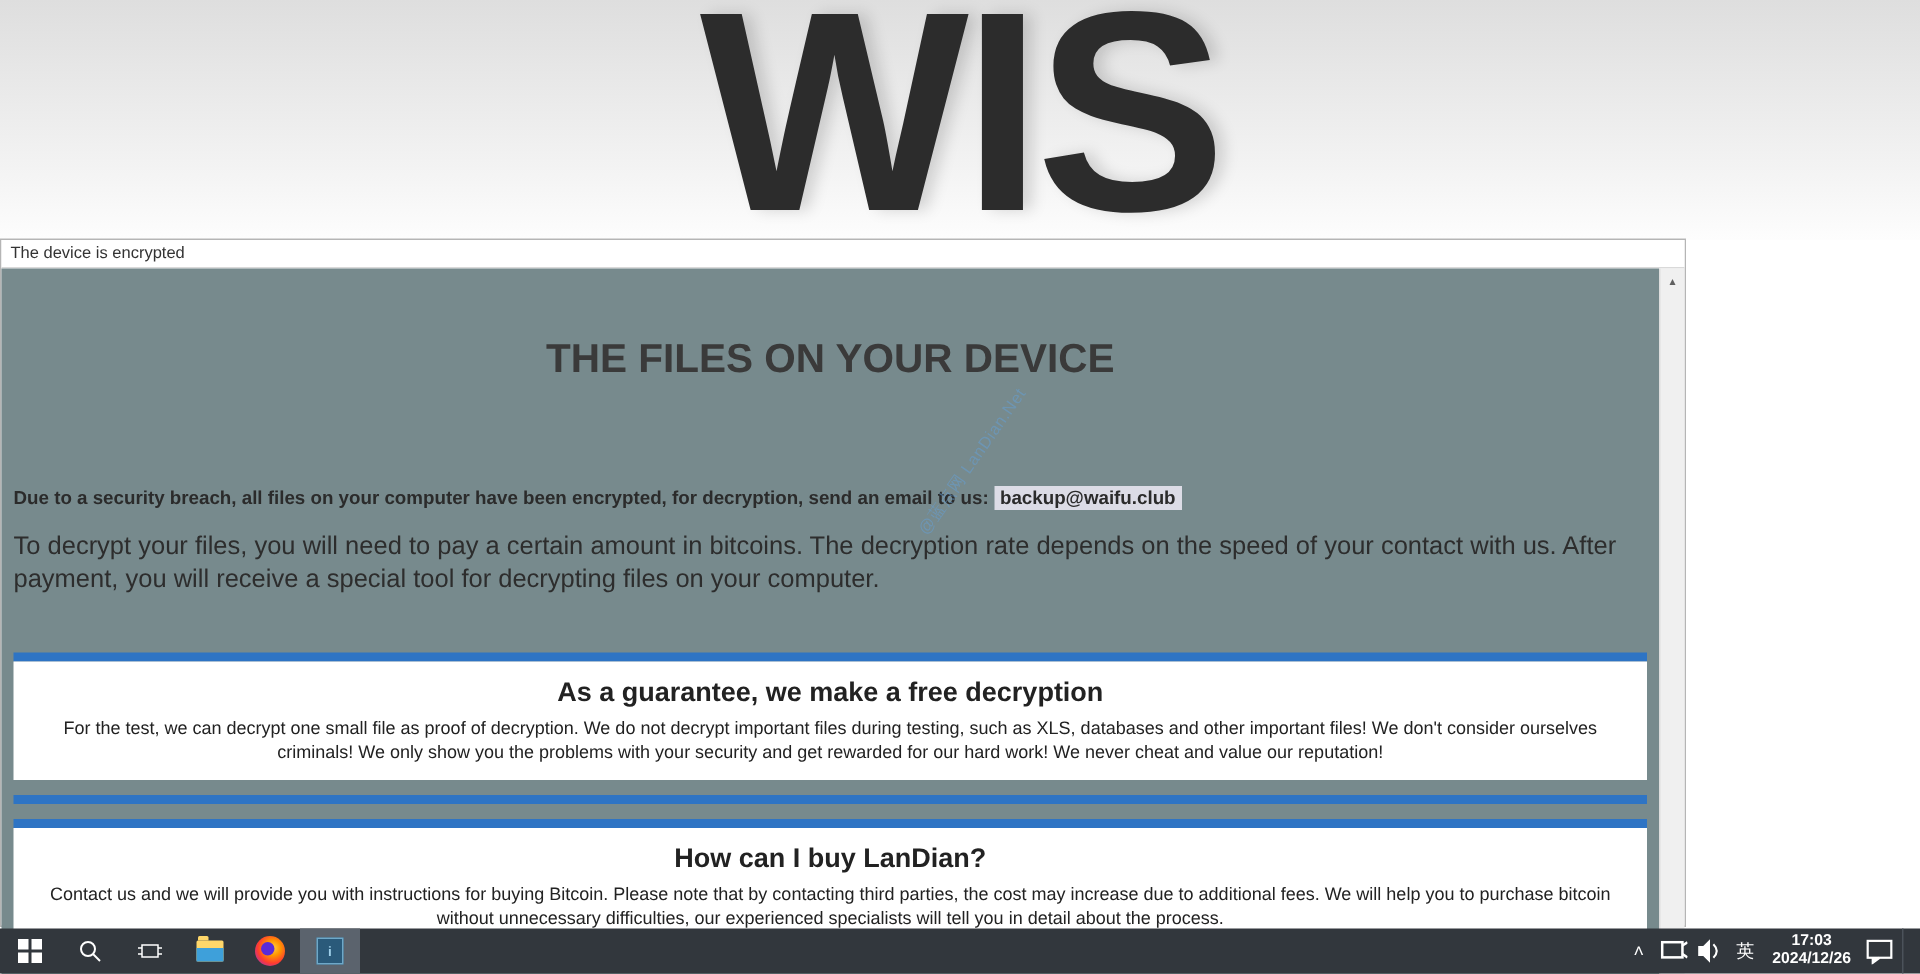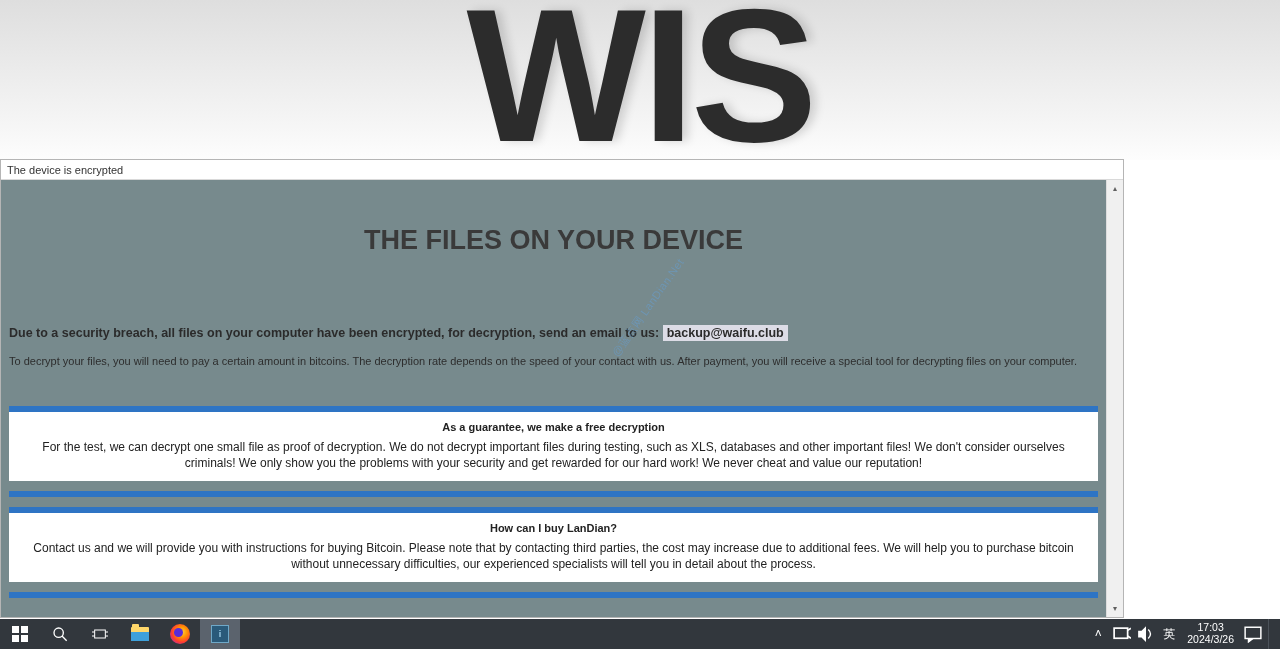--- a/index.html
+++ b/index.html
@@ -46,7 +46,7 @@
   .body-text p { margin: 3px 0; }
   .bold { font-weight: 700; color: #2b2b2b; }
   .hl { background: #dcdce6; padding: 1px 4px; font-weight: 700; color: #2b2b2b; }
-  .para-small { font-size: 11px; color: #2d2d2d; margin-top: 14px; line-height: 1.3; }
+  .para-small { font-size: 17px; color: #2d2d2d; margin-top: 14px; line-height: 1.3; }
   
   .panel-bar { height: 6px; background: #2e74c4; margin-top: 38px; width: 100%; }
   .panel-bar.tight { margin-top: 10px; }

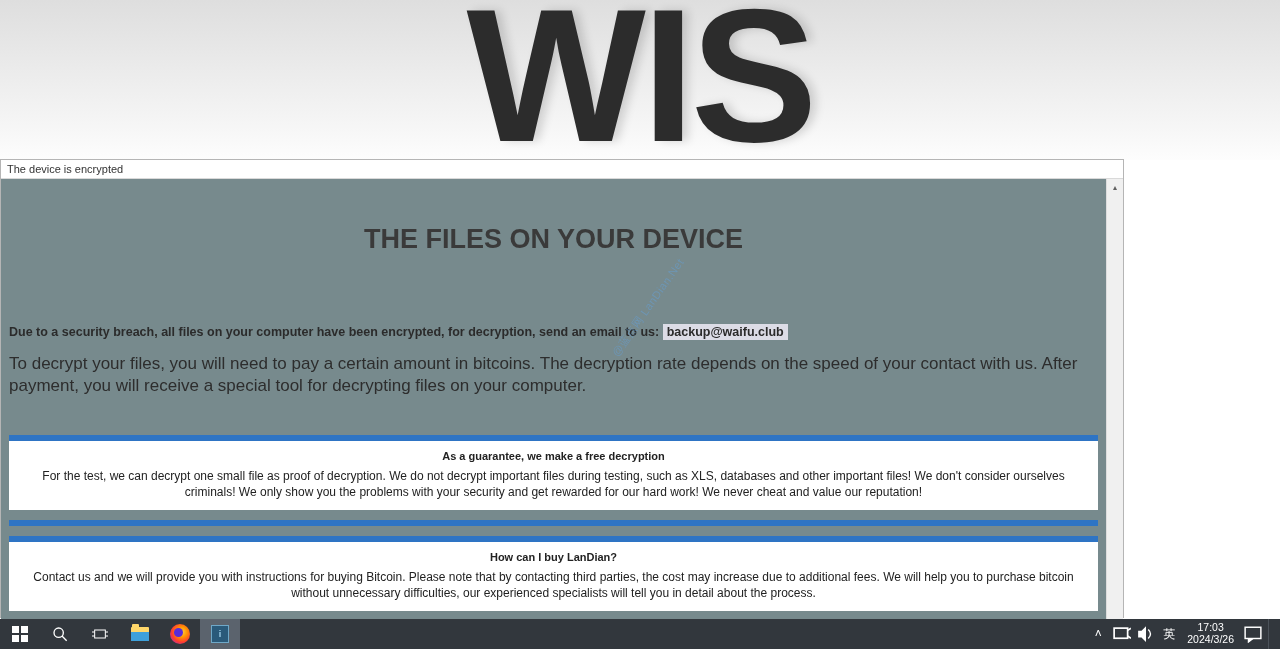--- a/index.html
+++ b/index.html
@@ -54,7 +54,7 @@
     background: #fff; color: #222; font-size: 12px; text-align: center;
     padding: 8px 10px 10px 10px; line-height: 1.35;
   }
-  .panel-title { font-weight: 700; font-size: 11px; margin-bottom: 4px; }
+  .panel-title { font-weight: 700; font-size: 18px; margin-bottom: 4px; }
   
   .taskbar {
     position: absolute; bottom: 0; left: 0; width: 1280px; height: 30px;

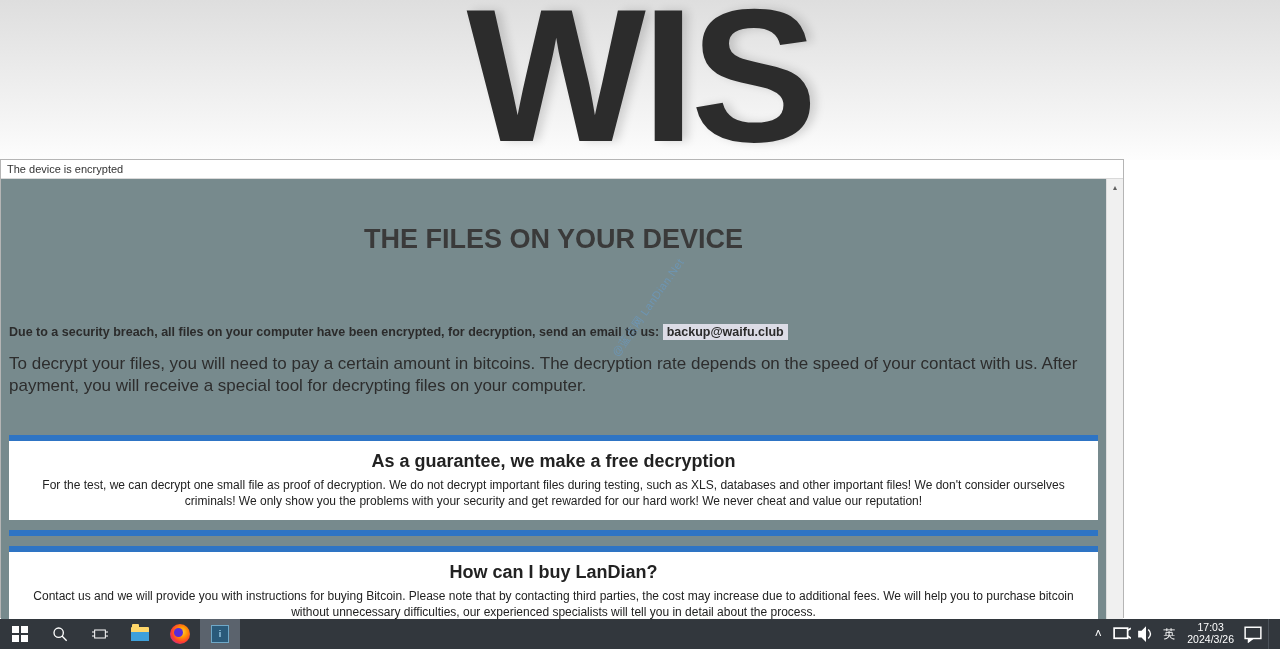--- a/index.html
+++ b/index.html
@@ -68,7 +68,7 @@
   .tb-spacer { flex: 1; }
   .tray { display: flex; align-items: center; height: 30px; gap: 6px; padding-right: 6px; font-size: 11px; }
   .tray-icon { display:flex; align-items:center; justify-content:center; width:18px; height:30px; font-size:12px; color:#fff; }
-  .tray-time { text-align: center; line-height: 1.1; font-size: 10.5px; padding: 0 4px; }
+  .tray-time { text-align: center; line-height: 1.1; font-size: 10.5px; padding: 0 4px; font-weight: bold; }
   .show-desktop { width: 6px; height: 30px; border-left: 1px solid #4b525a; }
 
   .start-icon svg, .tb-btn svg { width: 16px; height: 16px; }

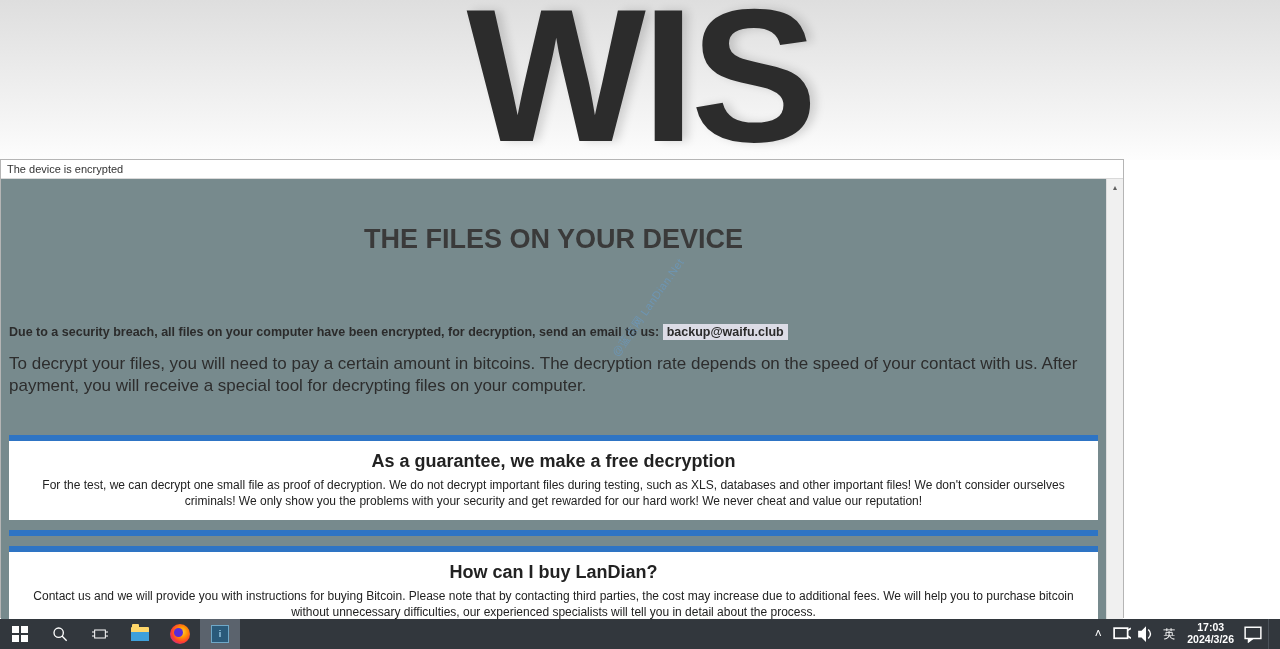--- a/index.html
+++ b/index.html
@@ -187,7 +187,7 @@
     <div class="tray-icon" style="width:auto;padding:0 2px;">英</div>
     <div class="tray-time">
       <div>17:03</div>
-      <div>2024/3/26</div>
+      <div>2024/12/26</div>
     </div>
     <div class="tray-icon">
       <svg viewBox="0 0 16 16" fill="none" stroke="#fff" stroke-width="1.3">

